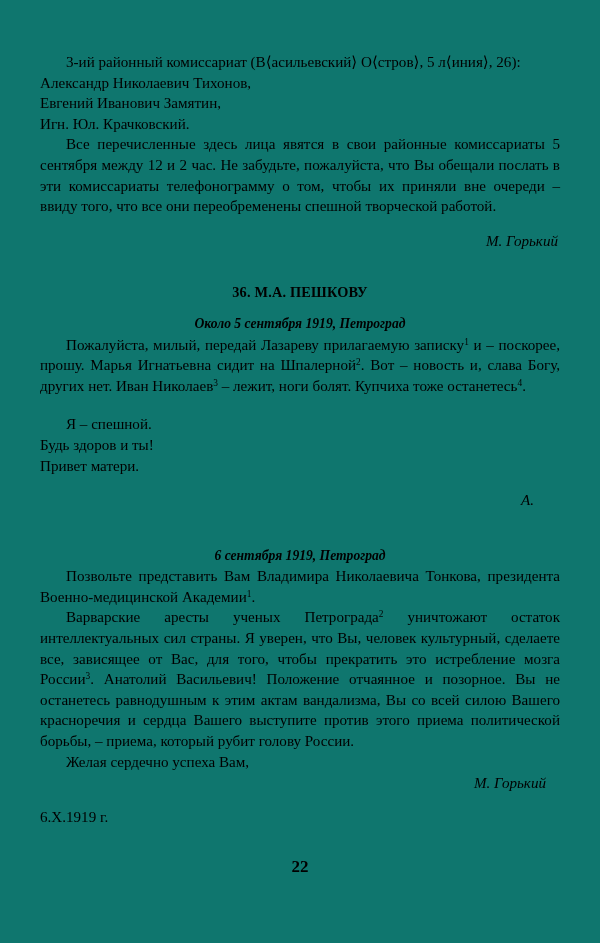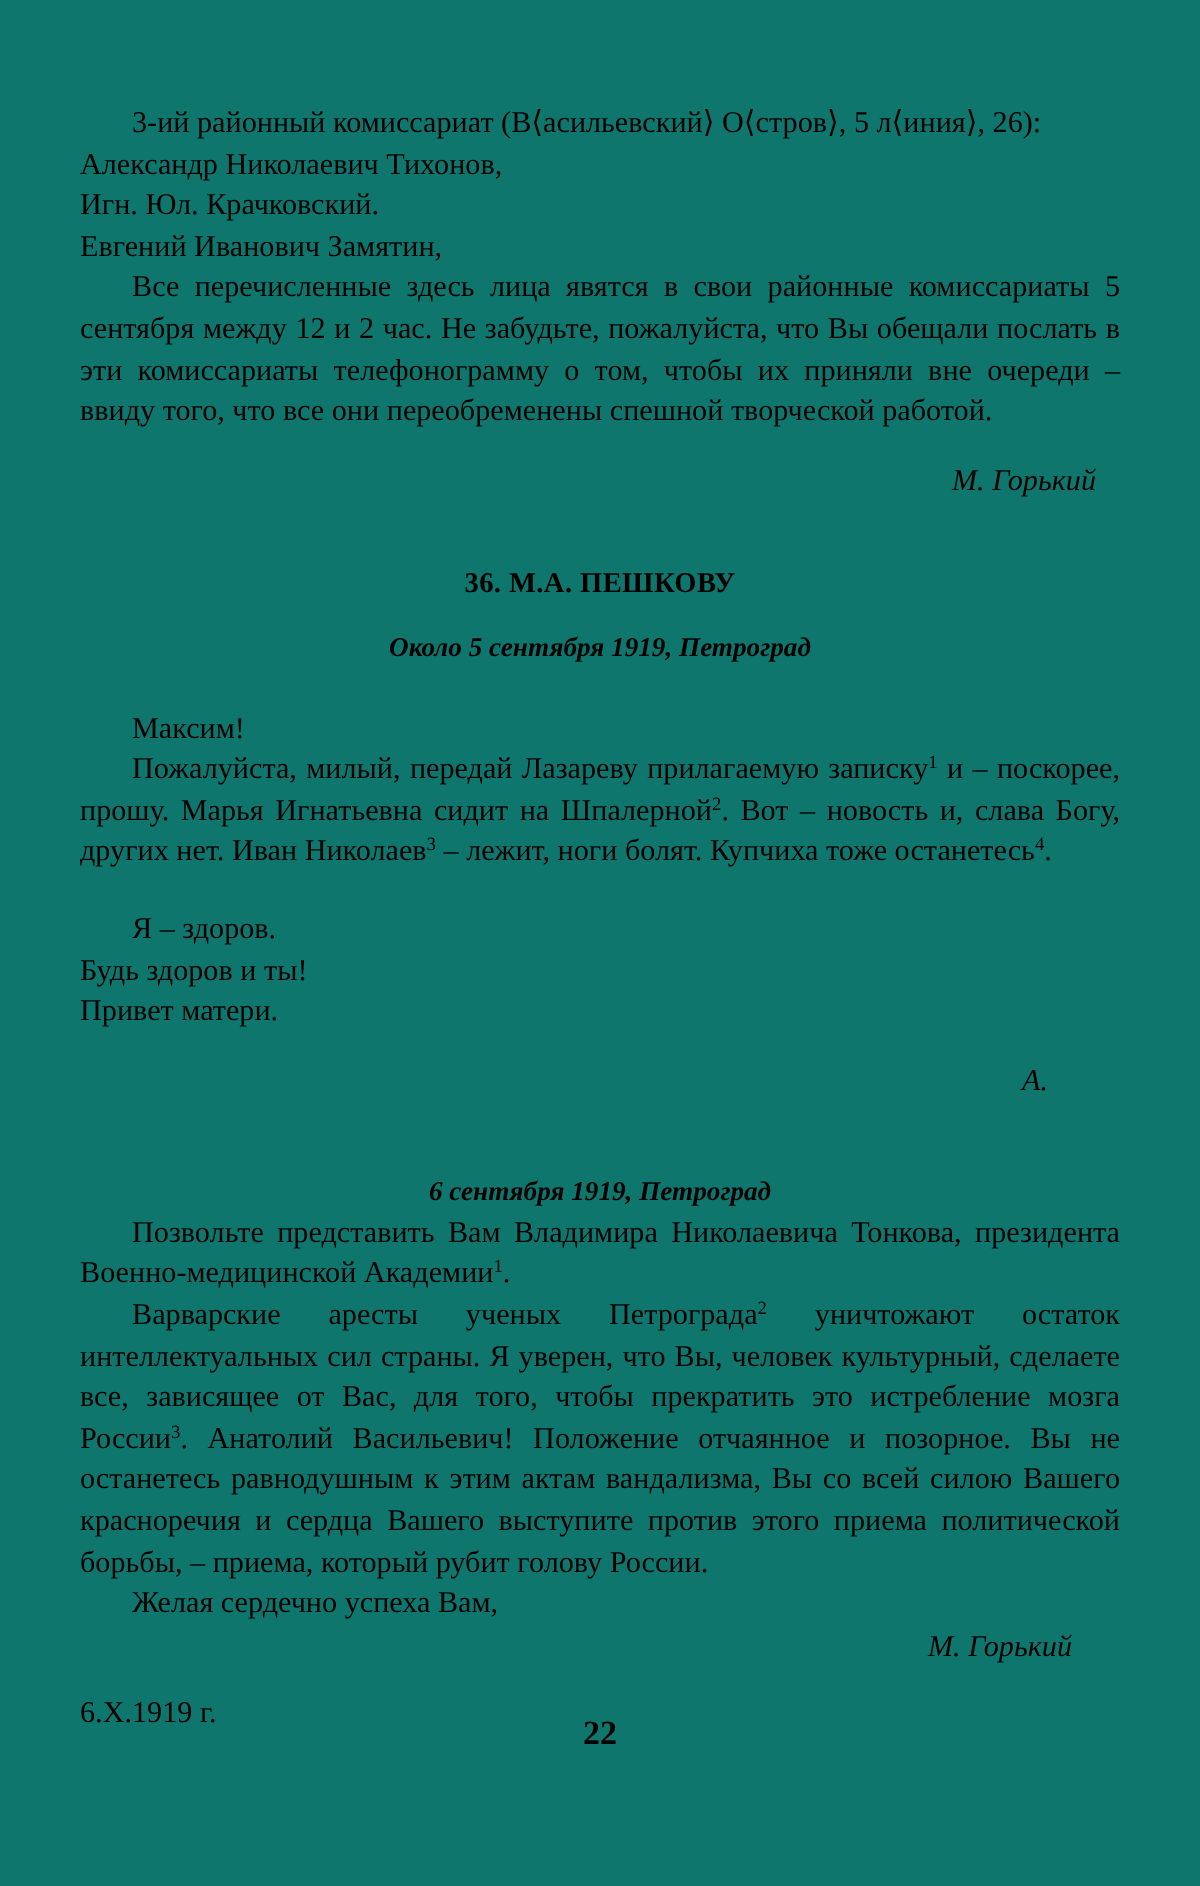--- a/index.html
+++ b/index.html
@@ -105,8 +105,8 @@
 
     <p class="indent">3-ий районный комиссариат (В⟨асильевский⟩ О⟨стров⟩, 5 л⟨иния⟩, 26):</p>
     <p class="flush">Александр Николаевич Тихонов,</p>
+    <p class="flush">Евгений Иванович Замятин,</p>
     <p class="flush">Игн. Юл. Крачковский.</p>
-    <p class="flush">Евгений Иванович Замятин,</p>
     <p class="indent">Все перечисленные здесь лица явятся в свои районные комиссариаты 5 сентября между 12 и 2 час. Не забудьте, пожалуйста, что Вы обещали послать в эти комиссариаты телефонограмму о том, чтобы их приняли вне очереди – ввиду того, что все они переобременены спешной творческой работой.</p>
     <p class="sig sig-gorky-1">М. Горький</p>
 

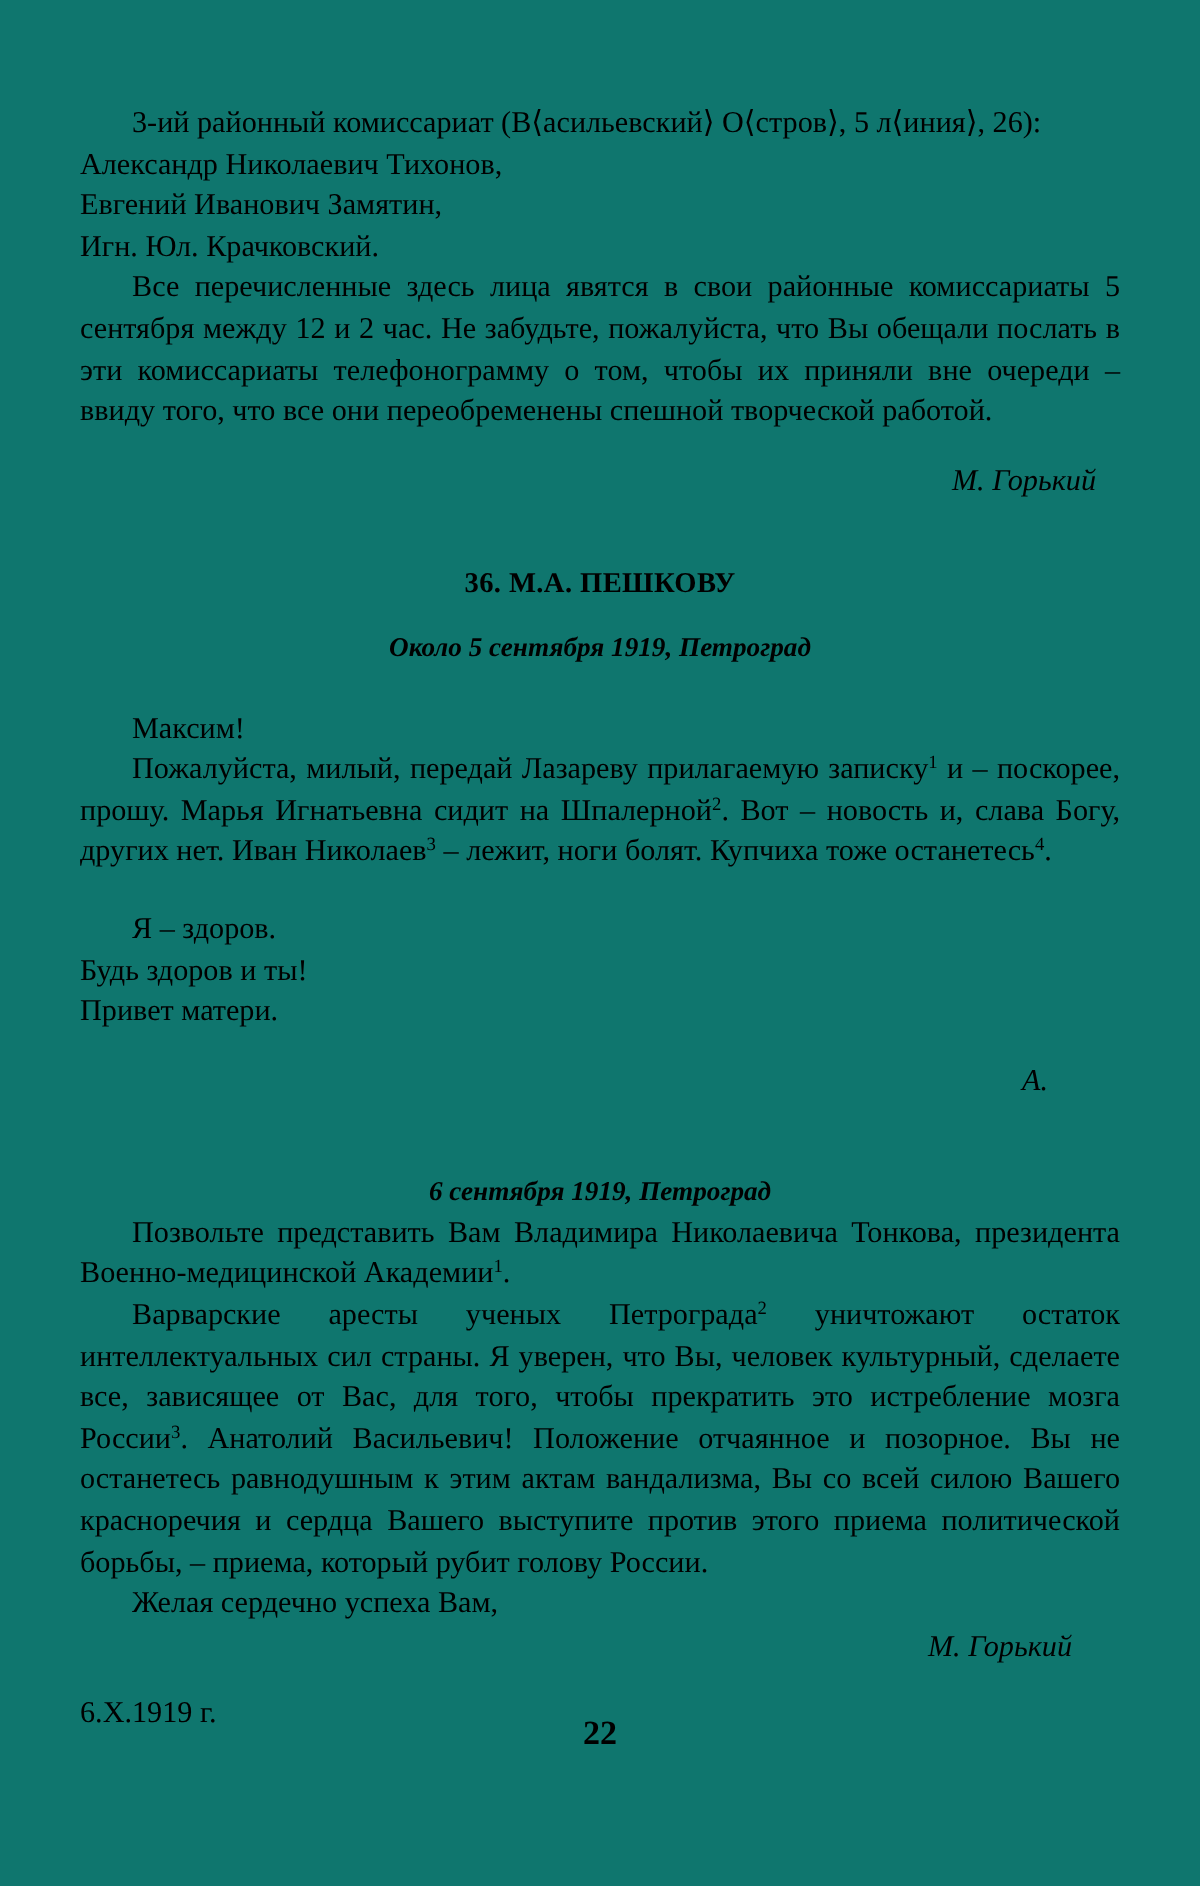--- a/index.html
+++ b/index.html
@@ -42,7 +42,7 @@
     text-indent: 0;
   }
   .sig {
-    margin: 10px;
+    margin: 0;
     font-size: 15.1px;
     line-height: 20.6px;
     font-style: italic;

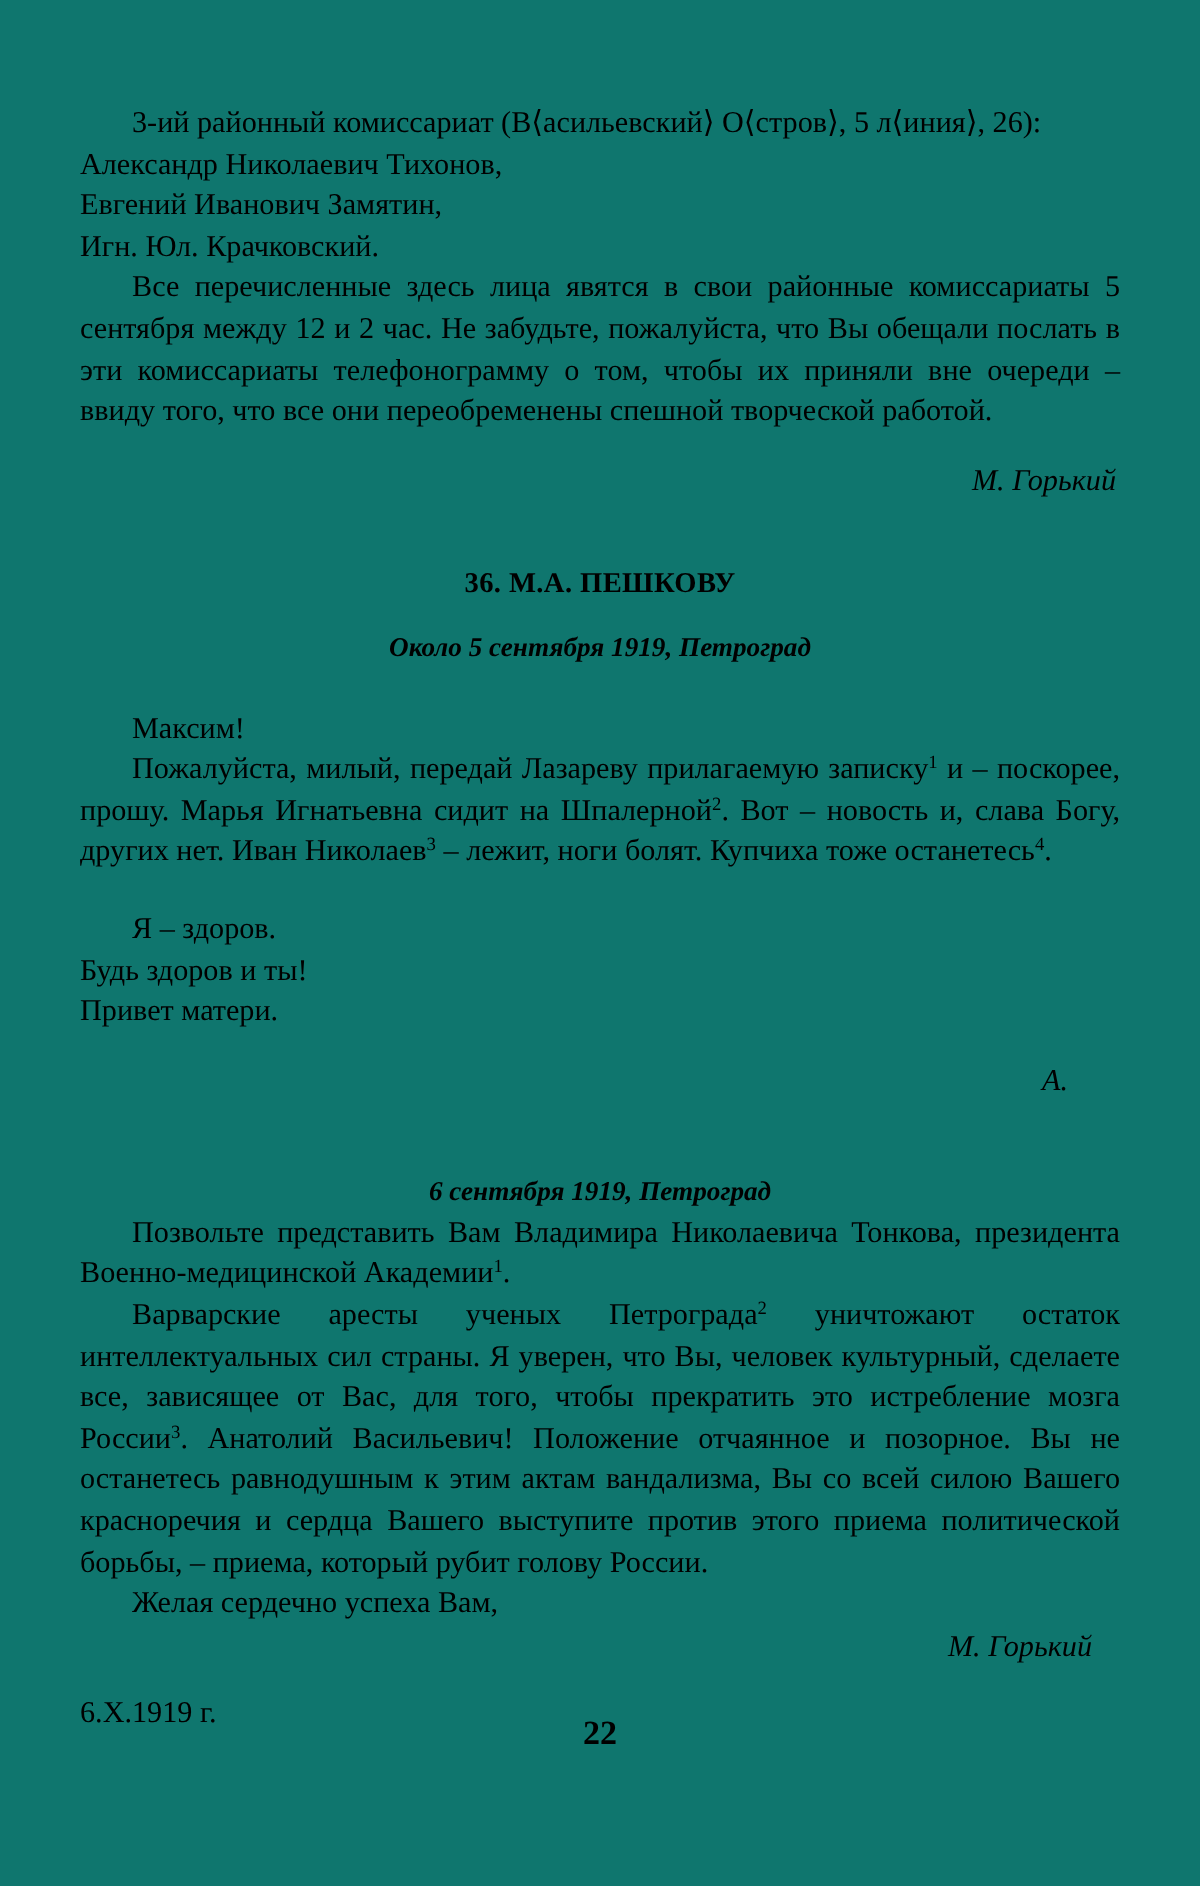--- a/index.html
+++ b/index.html
@@ -114,7 +114,6 @@
       <p class="letter-head">36.  М.А. ПЕШКОВУ</p>
       <p class="letter-date date-gap">Около 5 сентября 1919, Петроград</p>
 
-      <p class="indent body-gap">Максим!</p>
 
       <p class="indent"><span>Пожалуйста, милый, передай Лазареву прилагаемую записку</span><sup>1</sup><span> и – поскорее, прошу. Марья Игнатьевна сидит на Шпалерной</span><sup>2</sup><span>. Вот – новость и, слава Богу, других нет. Иван Николаев</span><sup>3</sup><span> – лежит, ноги болят. Купчиха тоже останетесь</span><sup>4</sup><span>.</span></p>
 

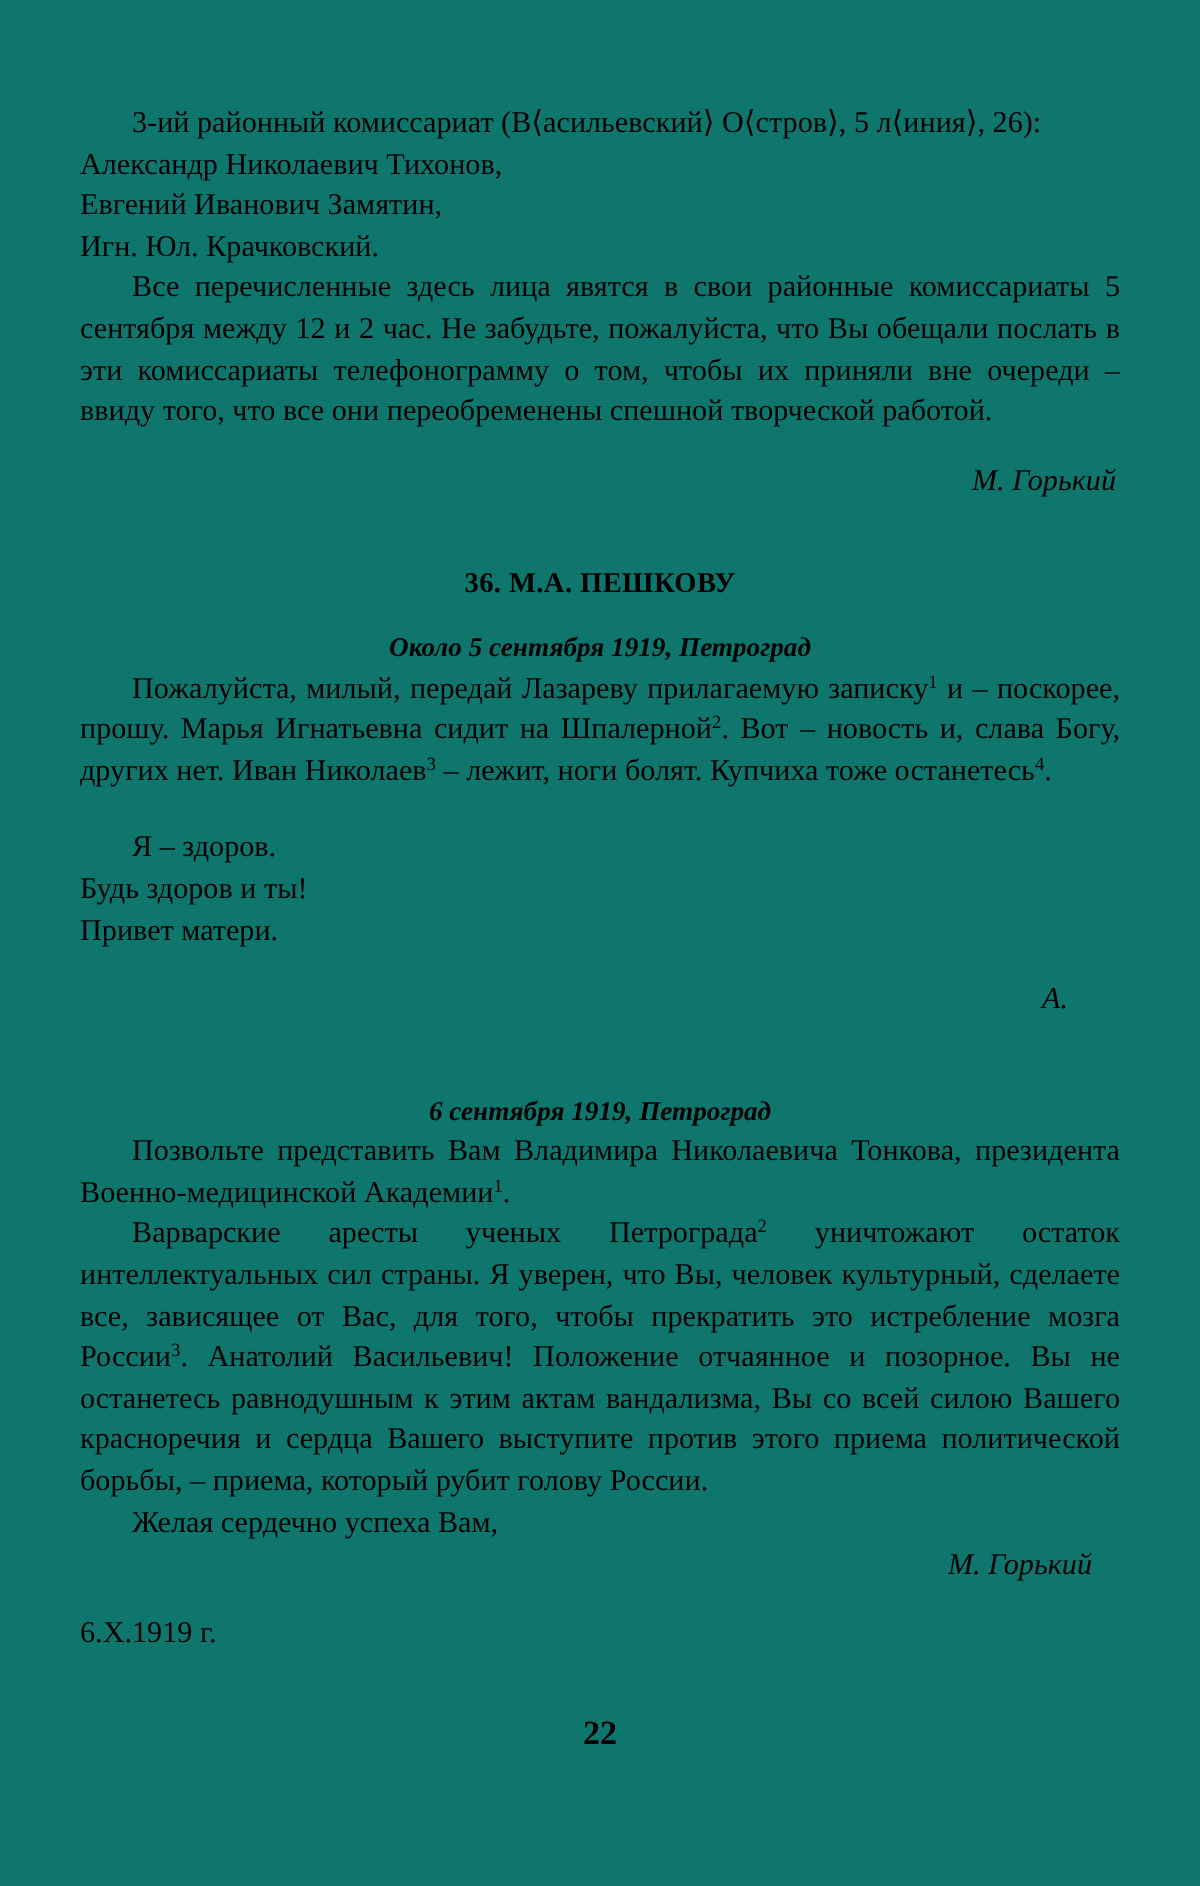--- a/index.html
+++ b/index.html
@@ -117,7 +117,7 @@
 
       <p class="indent"><span>Пожалуйста, милый, передай Лазареву прилагаемую записку</span><sup>1</sup><span> и – поскорее, прошу. Марья Игнатьевна сидит на Шпалерной</span><sup>2</sup><span>. Вот – новость и, слава Богу, других нет. Иван Николаев</span><sup>3</sup><span> – лежит, ноги болят. Купчиха тоже останетесь</span><sup>4</sup><span>.</span></p>
 
-      <p class="indent body-gap-sm">Я – здоров.</p>
+      <p class="indent body-gap-sm">Я – спешной.</p>
       <p class="flush">Будь здоров и ты!</p>
       <p class="flush">Привет матери.</p>
 

